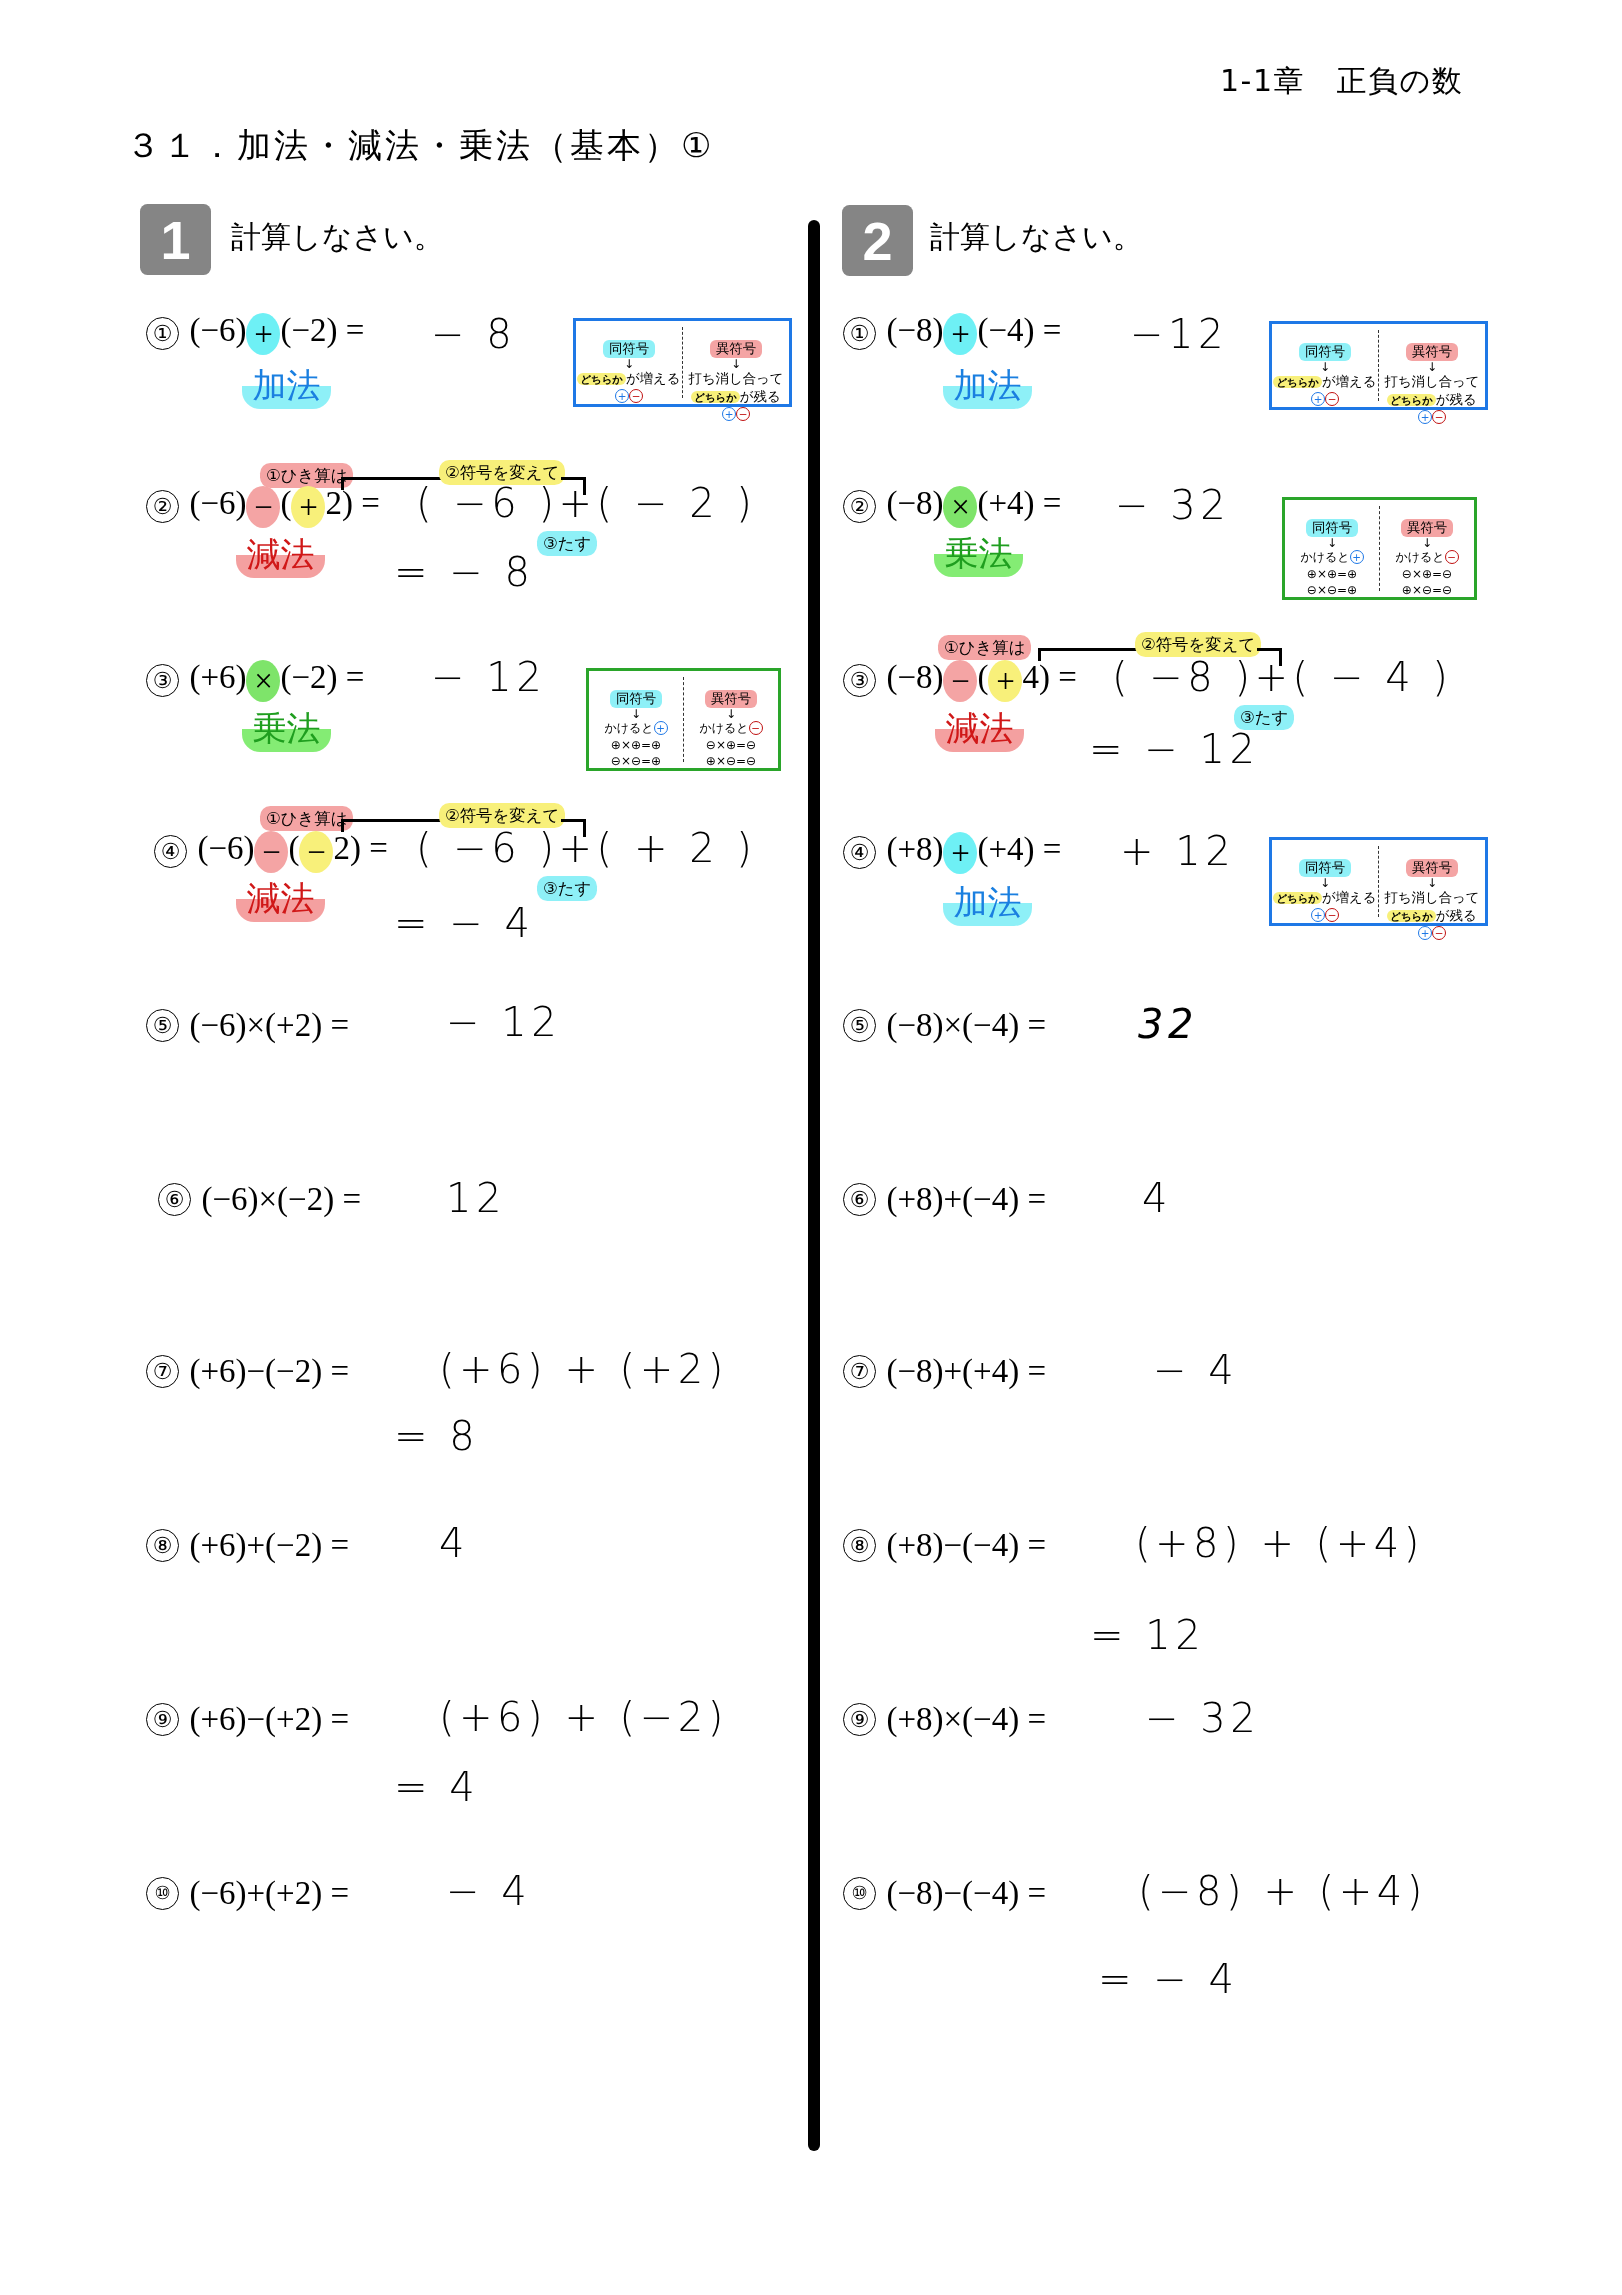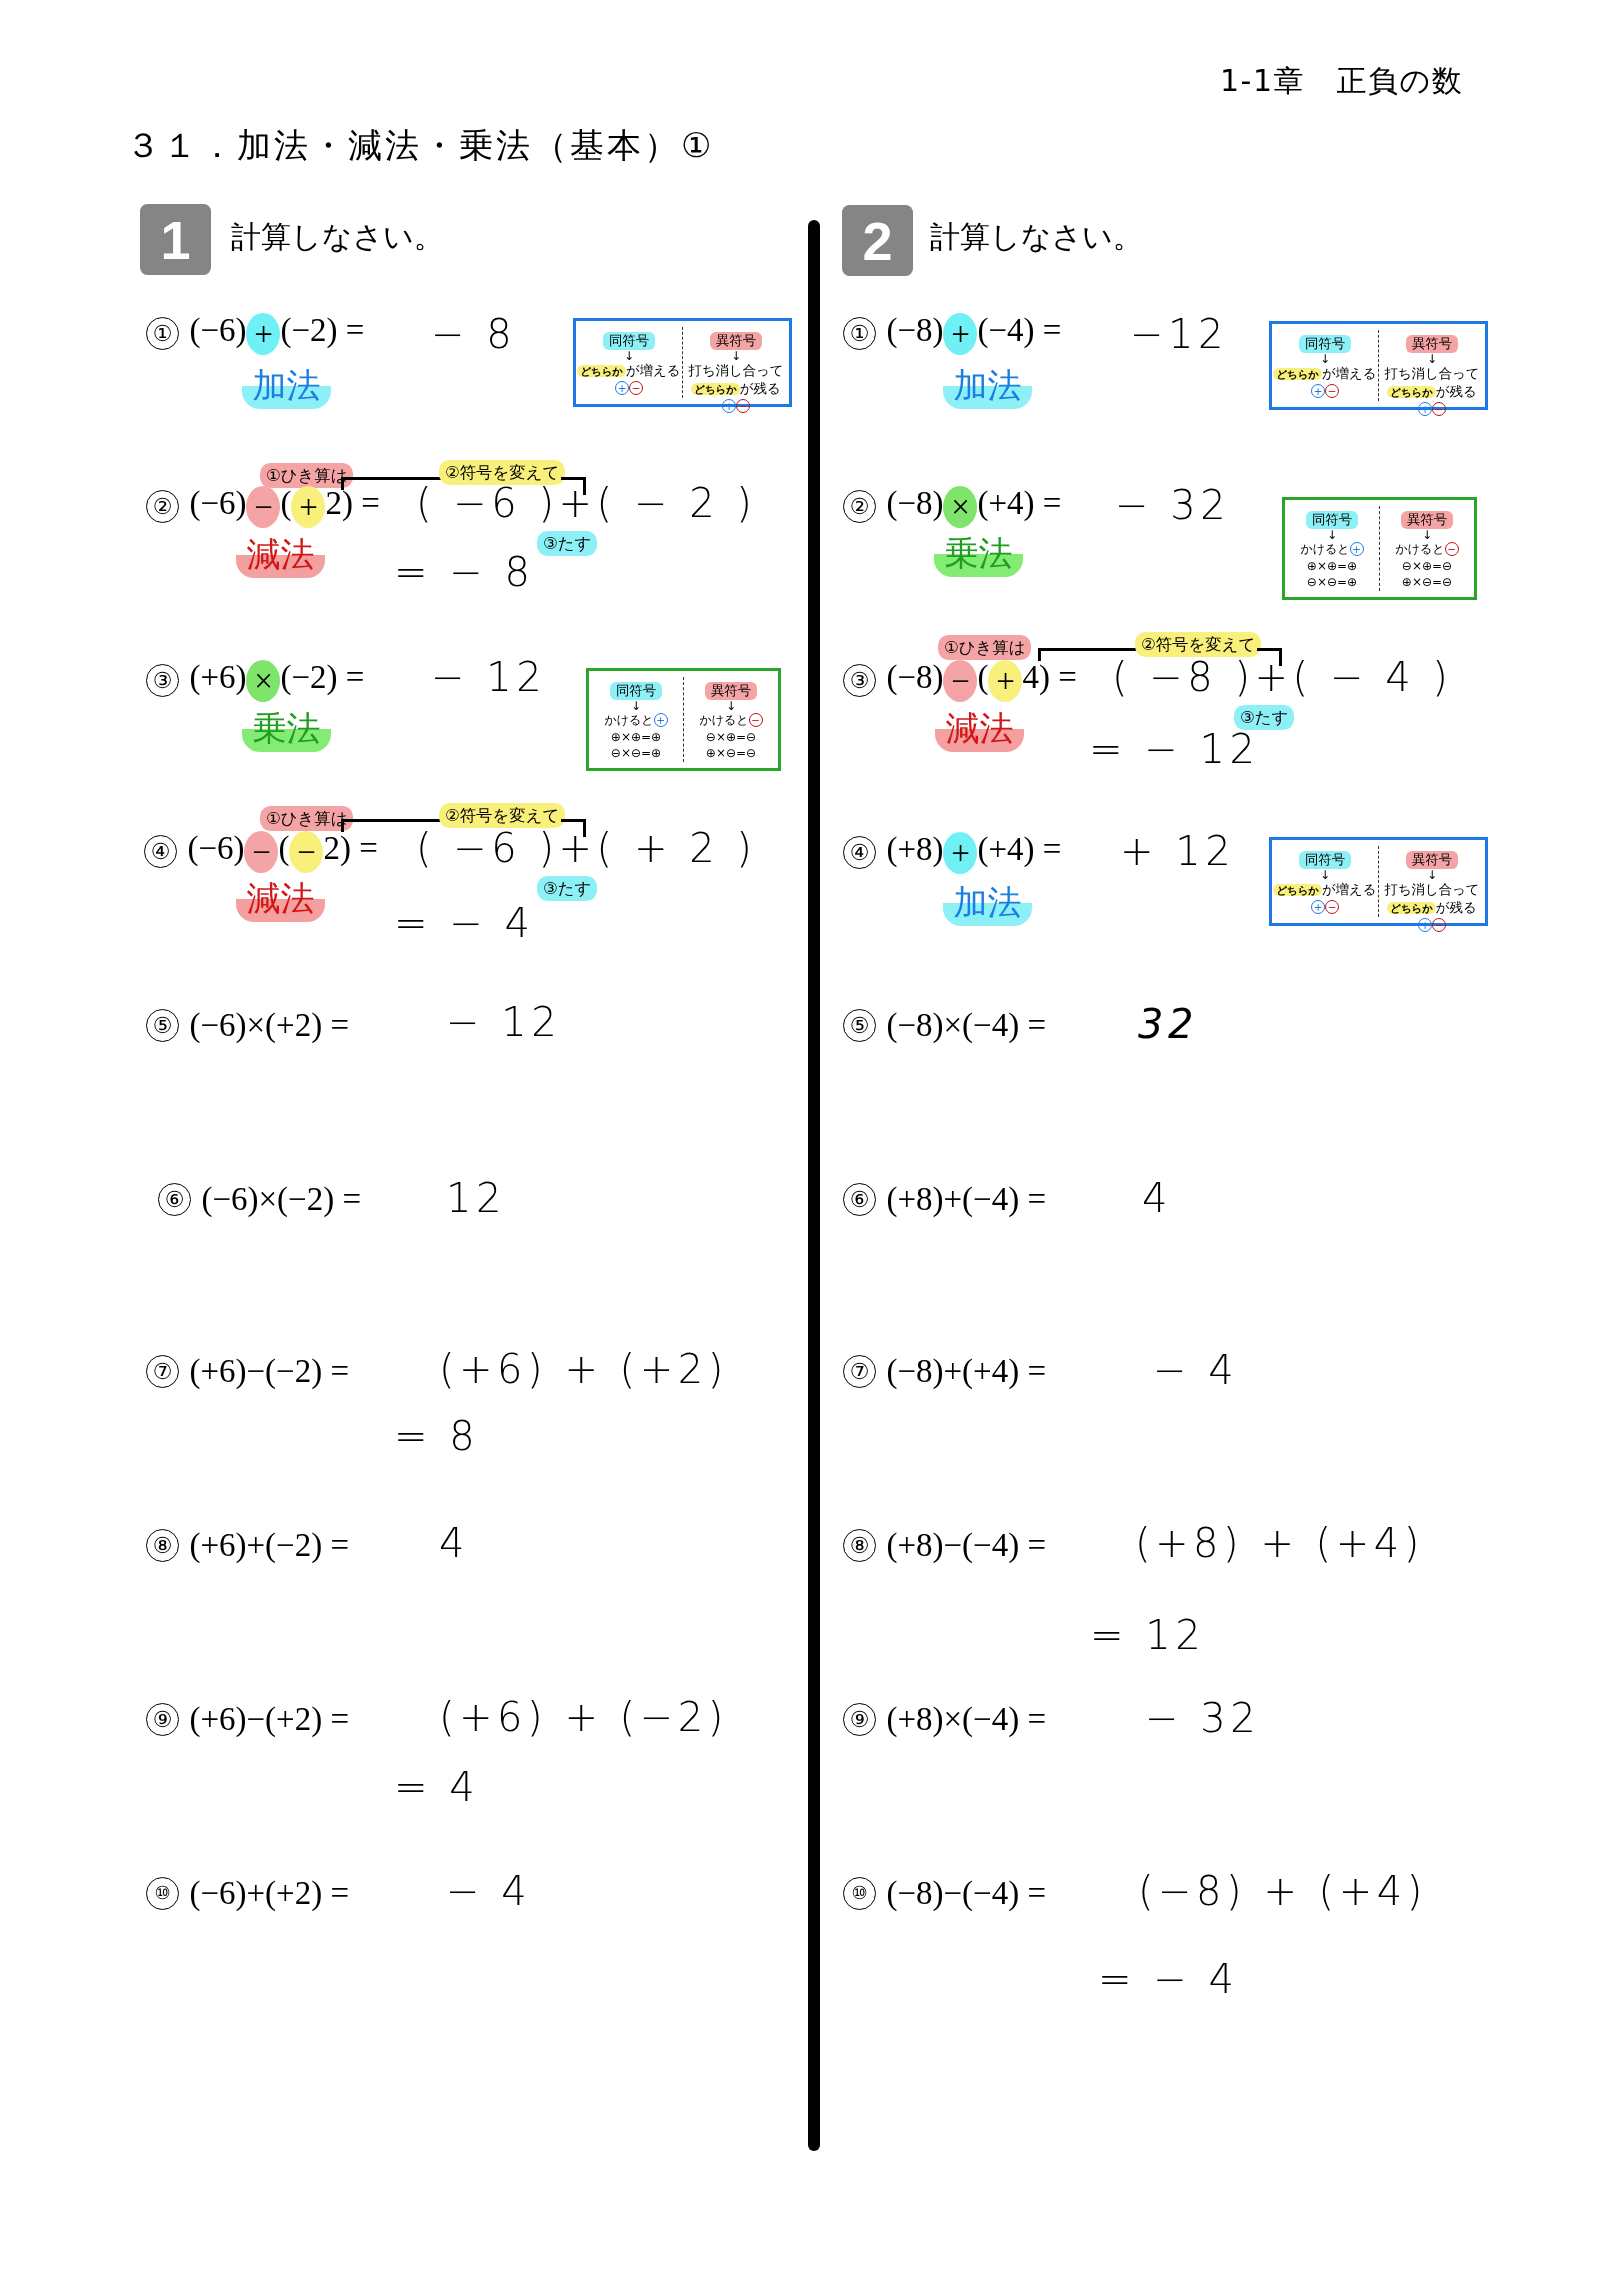--- a/index.html
+++ b/index.html
@@ -40,7 +40,7 @@
   .rule { position:absolute; background:#fff; border:3px solid; display:flex; }
   .rule.blue { border-color:#1e78e6; width:213px; height:83px; }
   .rule.green { border-color:#2aa52a; width:189px; height:97px; }
-  .rule .col { flex:1; display:flex; flex-direction:column; align-items:center; font-size:13.4px; padding-top:11px; }
+  .rule .col { flex:1; display:flex; flex-direction:column; align-items:center; font-size:13.4px; padding-top:19px; }
   .rule .sep { width:0; border-left:1.5px dashed #333; margin:6px 0; }
   .tag-cyan { background:#8ef0f7; padding:0 6px; border-radius:6px; }
   .tag-red { background:#f4a4a4; padding:0 6px; border-radius:6px; }

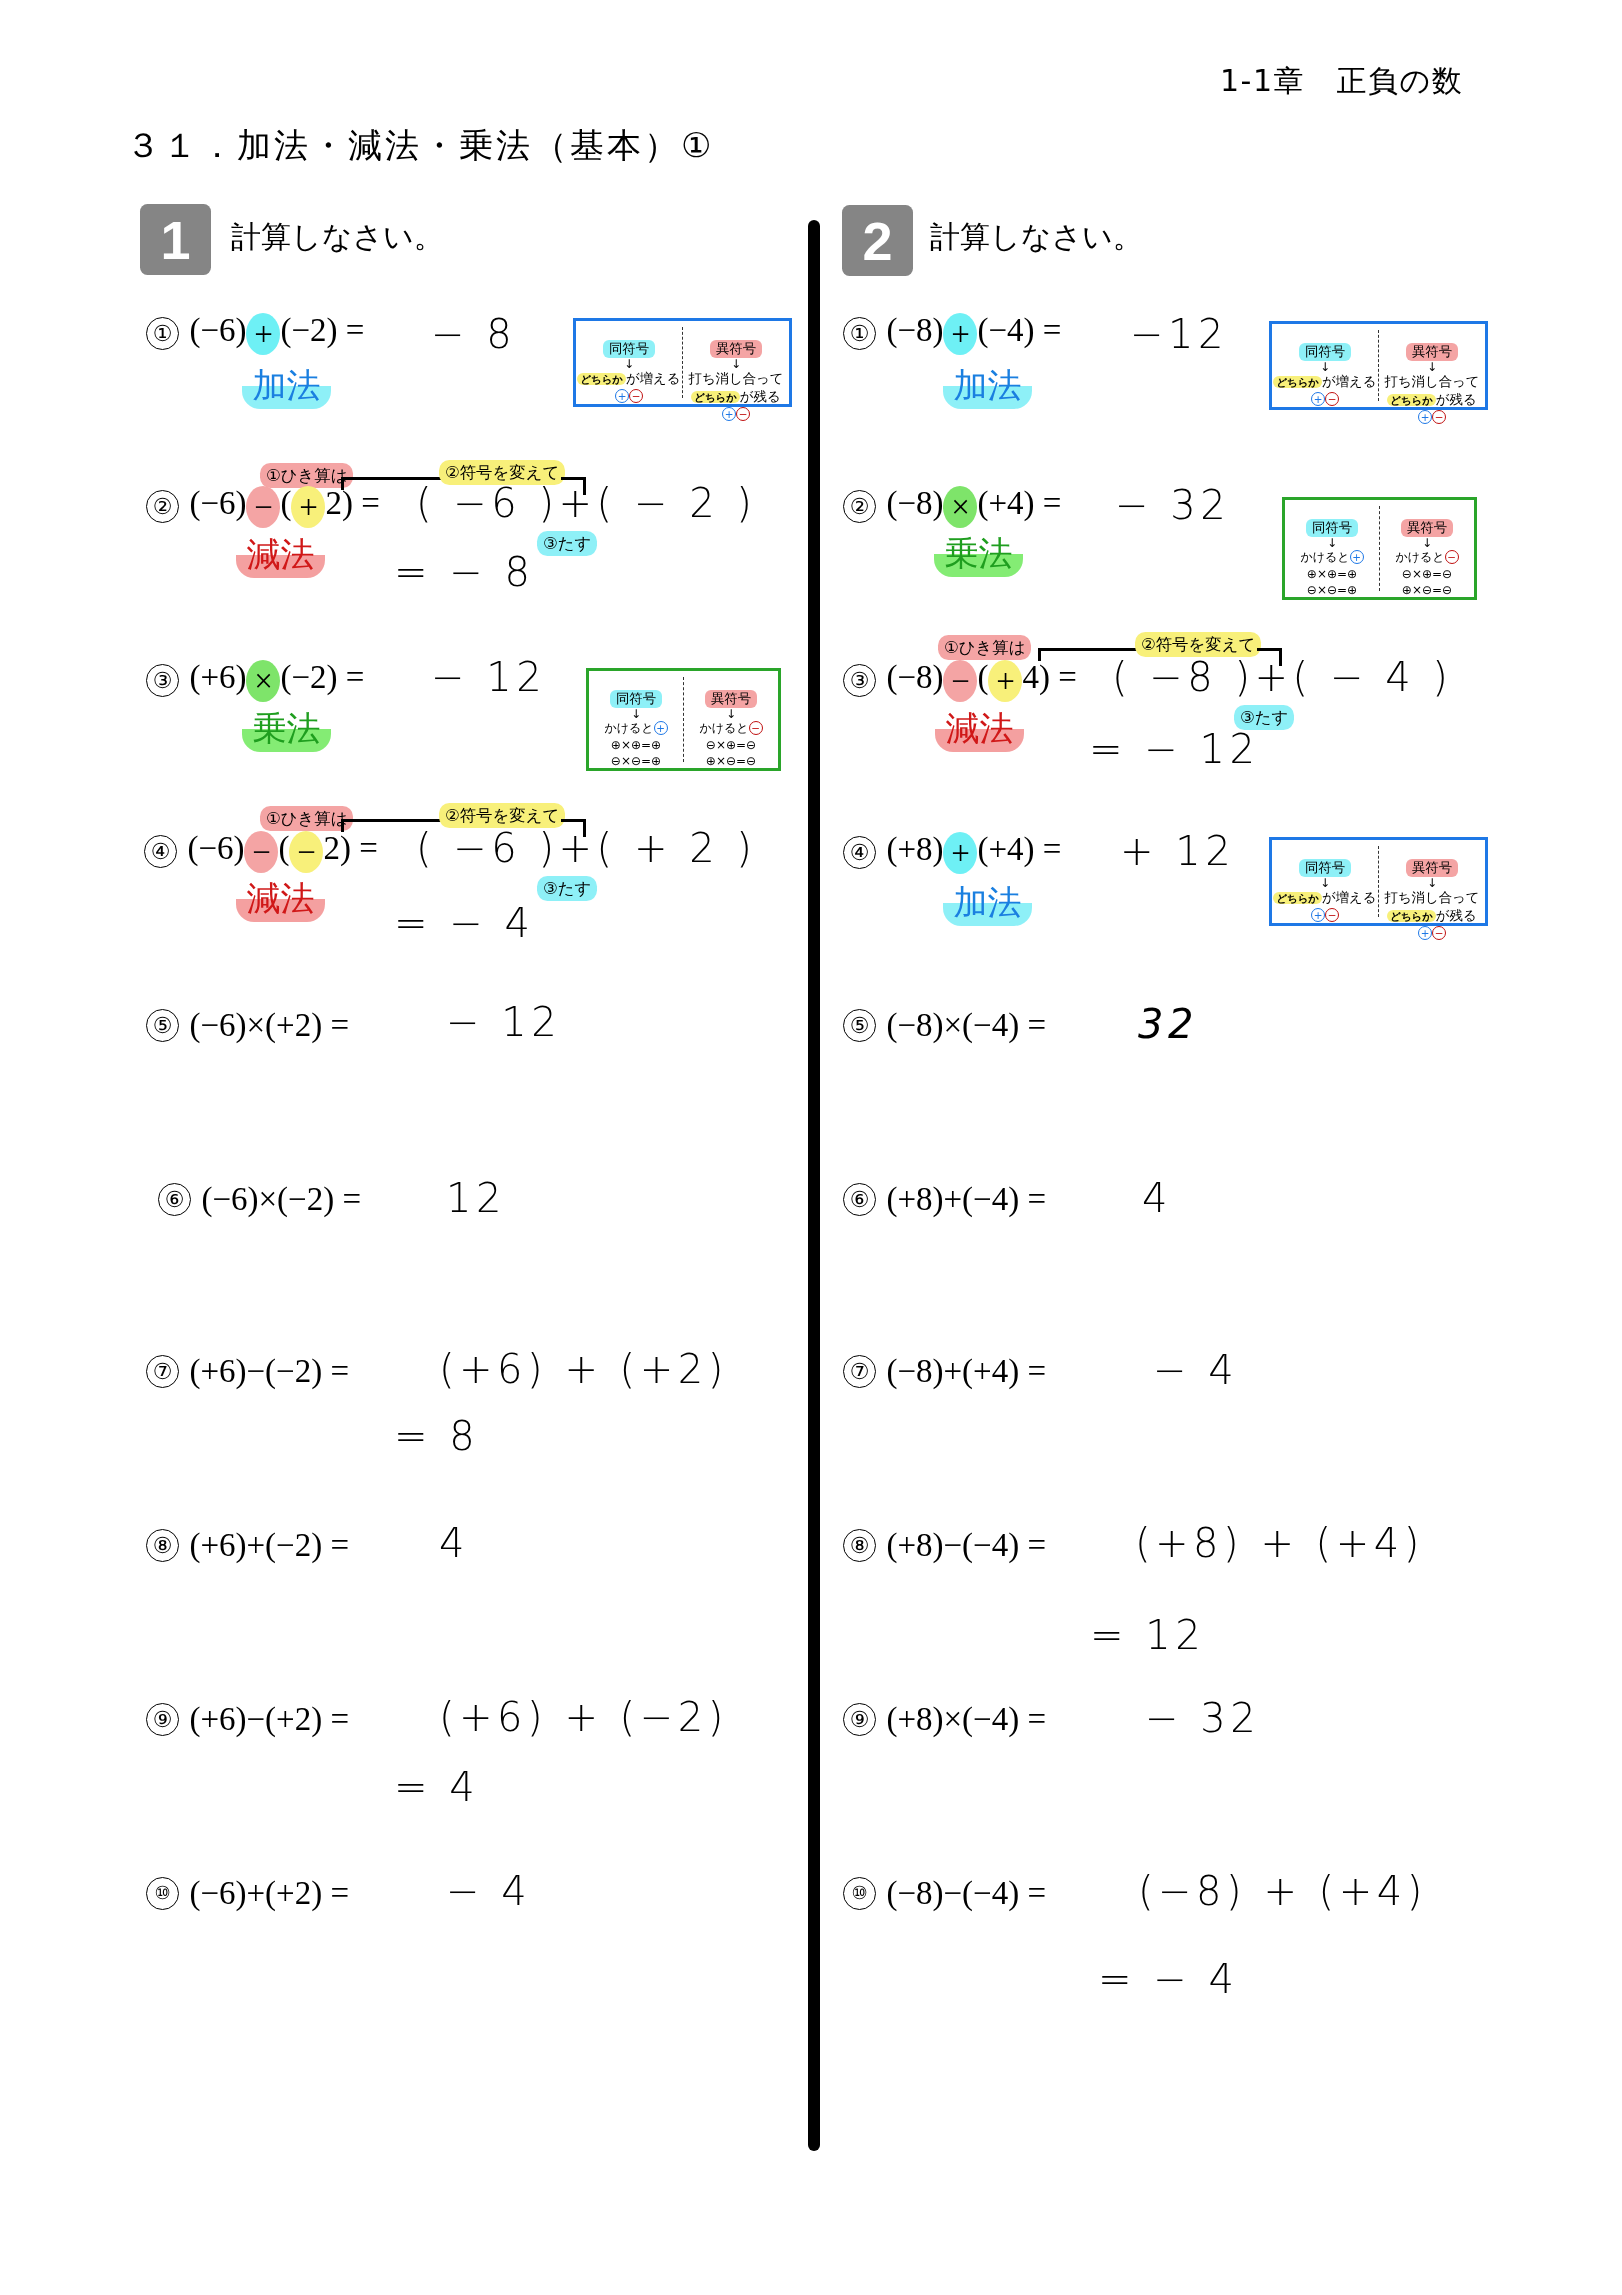--- a/index.html
+++ b/index.html
@@ -128,7 +128,7 @@
 <div class="bracket" style="left:341px;top:819px;width:97px;"></div>
 <div class="note yellow" style="left:439px;top:803px;">②符号を変えて</div>
 <div class="bracket-end" style="left:561px;top:819px;width:22px;"></div>
-<div class="prob" style="left:144px;top:830px;">
+<div class="prob" style="left:154px;top:830px;">
   <span class="num">④</span><span class="expr">(−6)<span class="hl red">−</span>(<span class="hl yellow">−</span>2) =</span>
 </div>
 <div class="hand" style="left:416px;top:825px;">( −6 )+( + 2 )</div>

